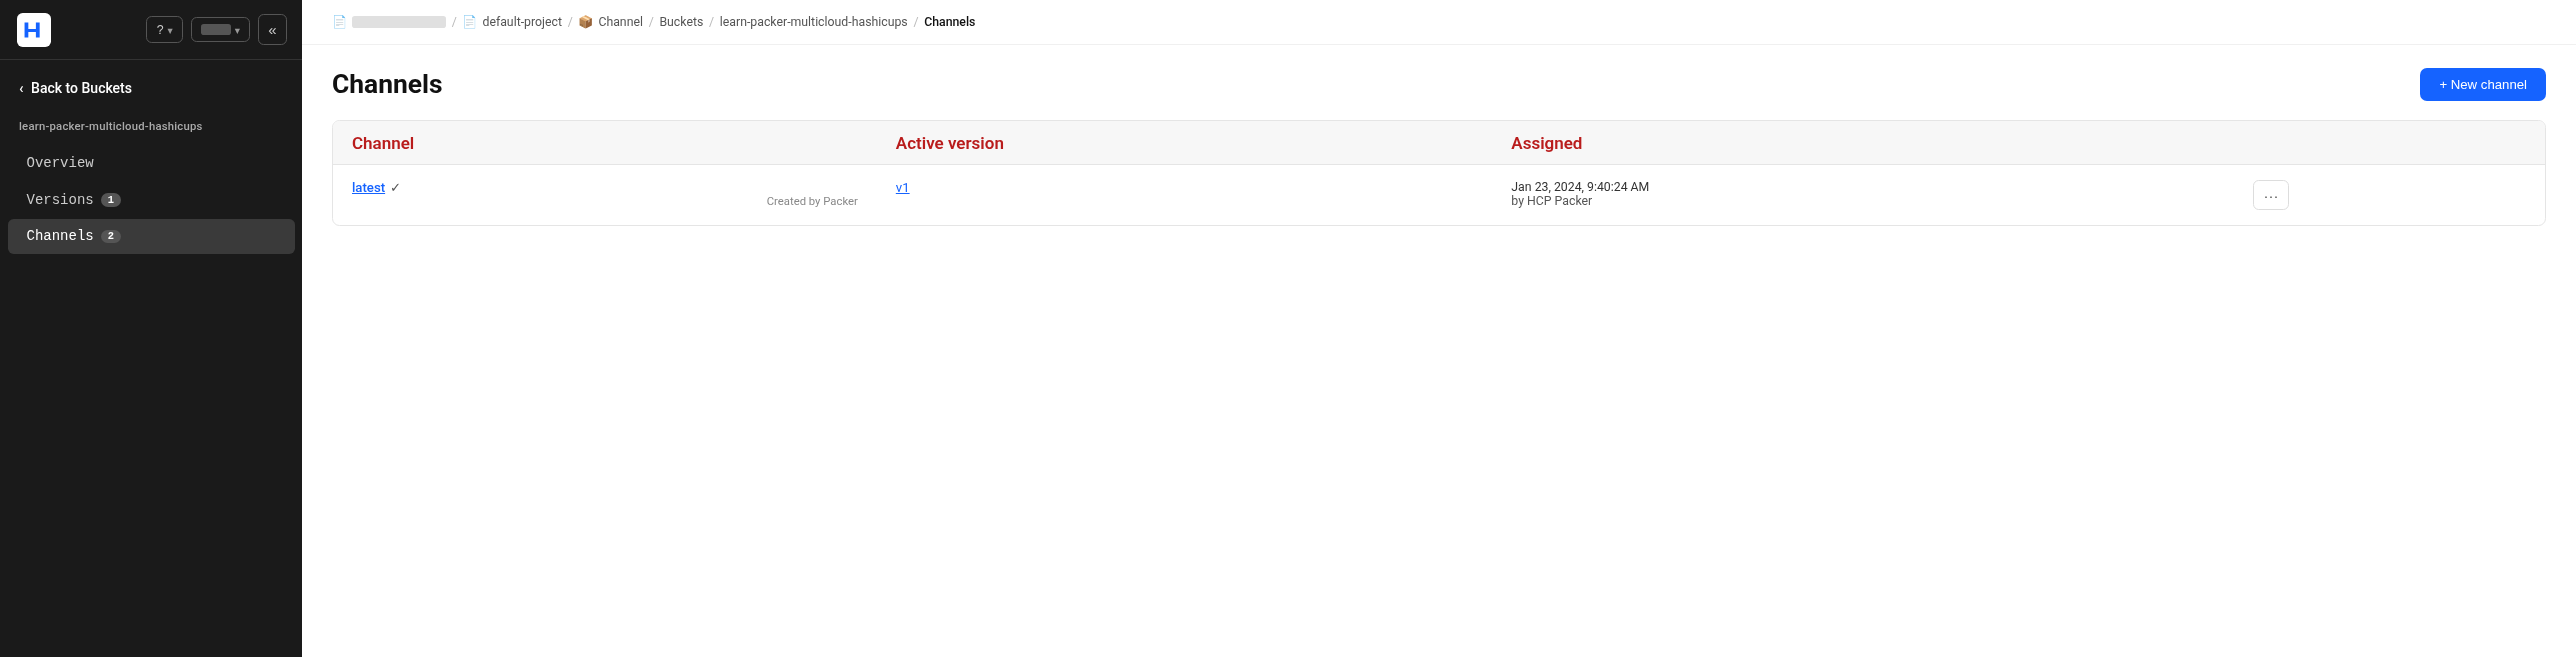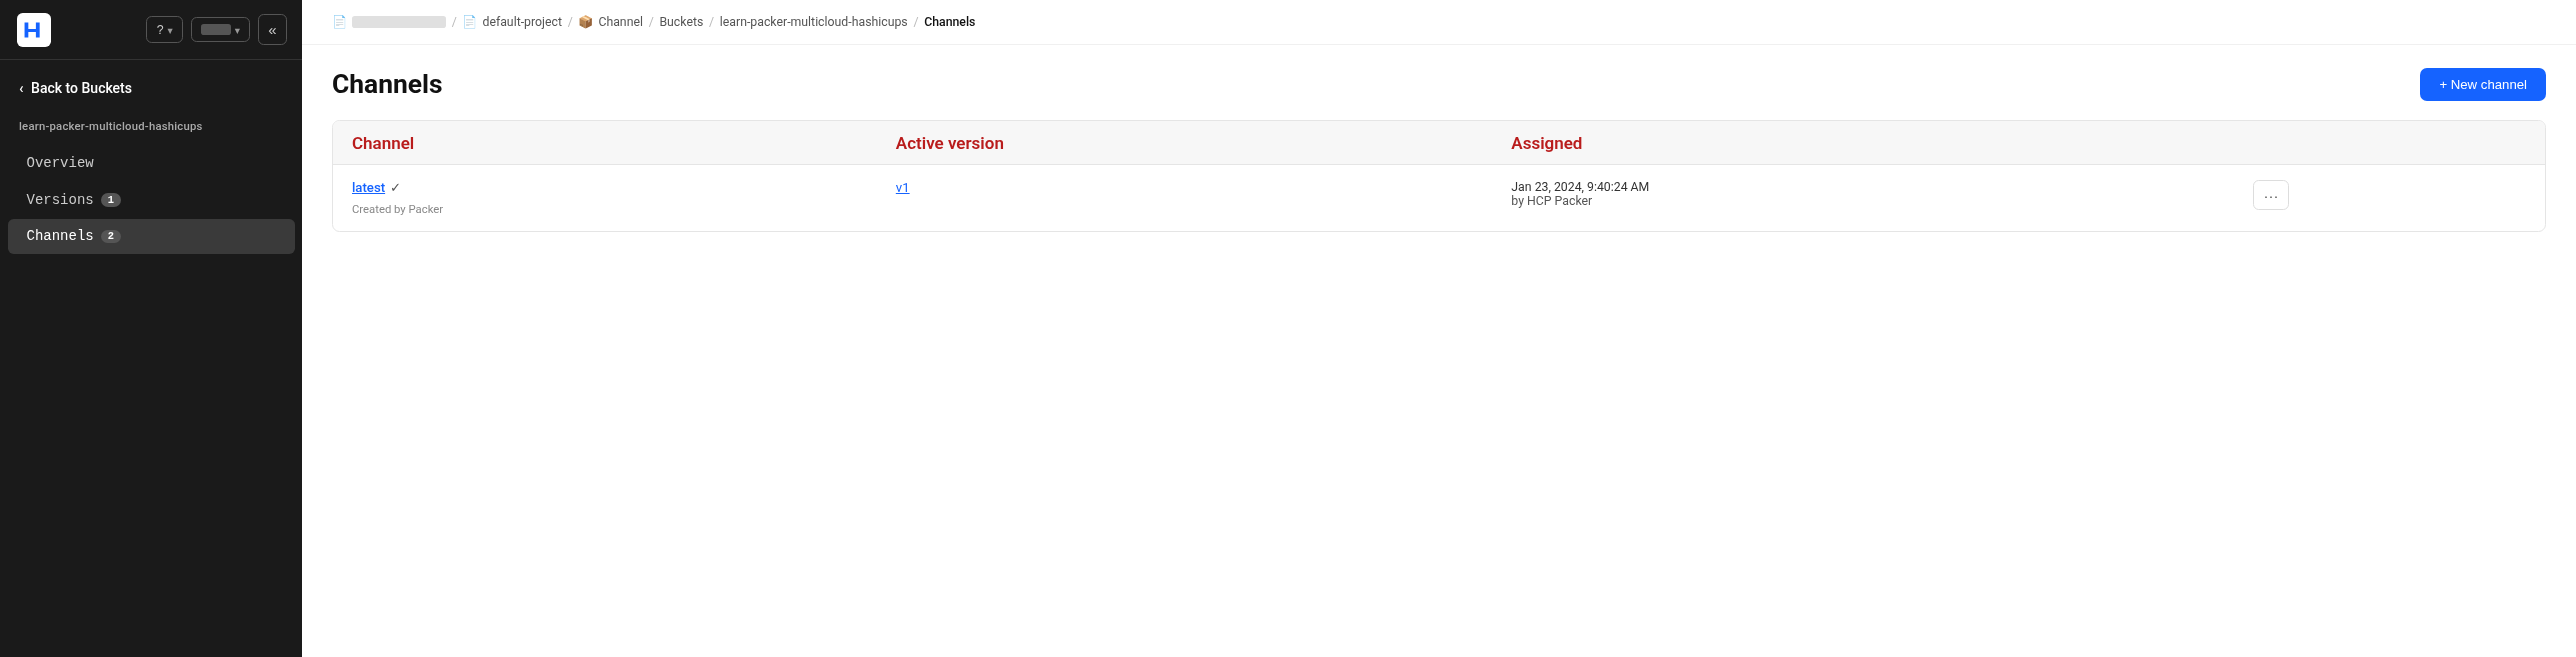--- a/index.html
+++ b/index.html
@@ -213,7 +213,7 @@
 
     .check-icon { color: #555; font-size: 13.2px; margin-left: 3.8px; }
 
-    .sub-text { font-size: 11.3px; color: #888; margin-top: 8px; }
+    .sub-text { font-size: 11.3px; color: #888; margin-top: 0; text-align: right; }
 
     .more-btn {
       border: 0.9px solid #ddd;

